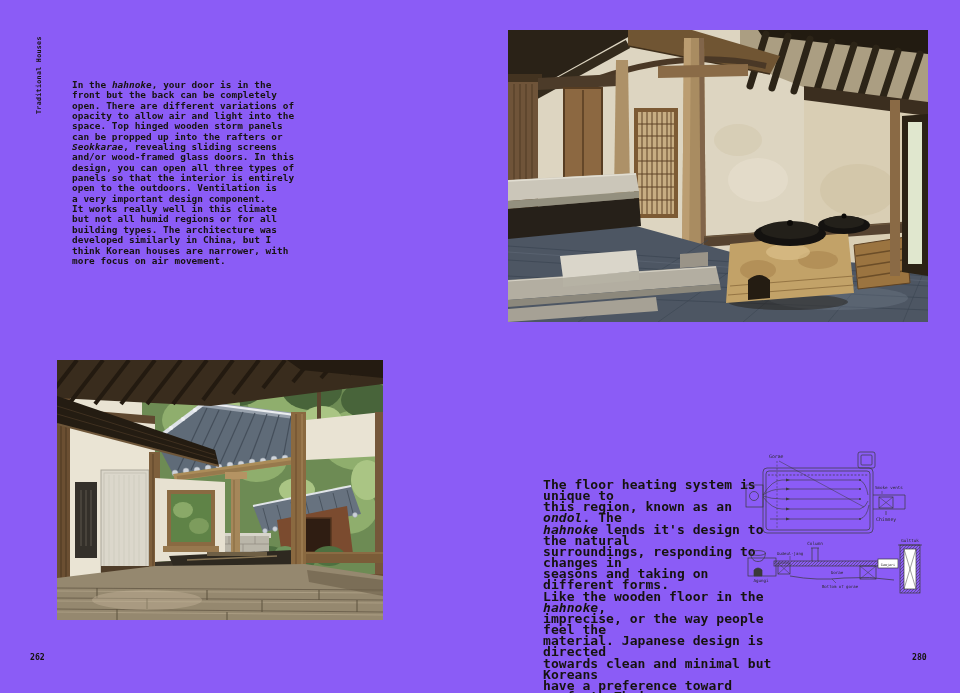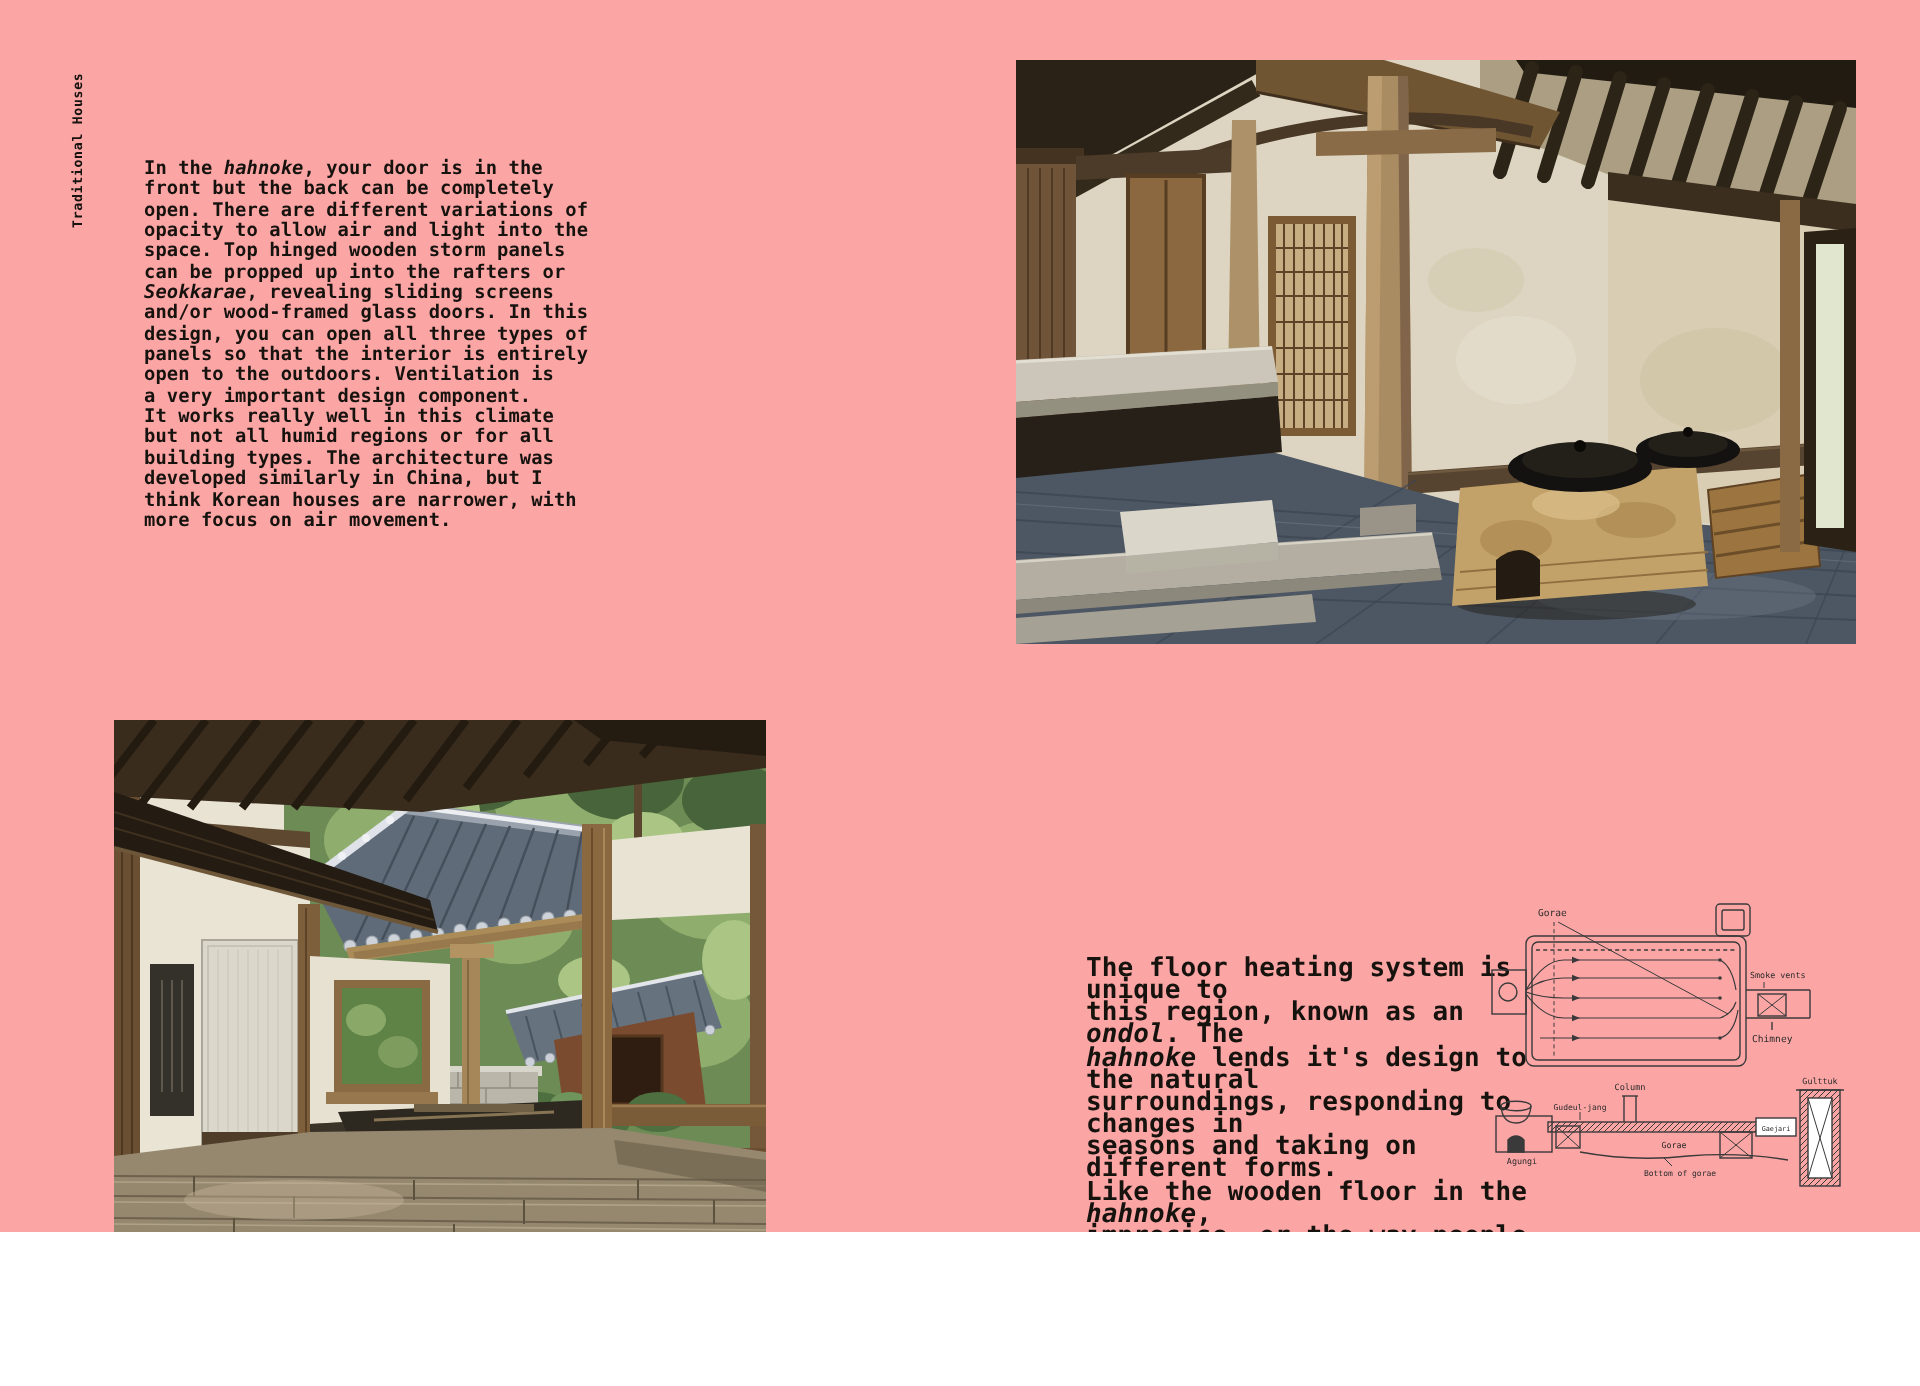--- a/index.html
+++ b/index.html
@@ -3,7 +3,7 @@
 <meta charset="utf-8">
 <style>
   html,body{margin:0;padding:0;background:#ffffff;}
-  .spread{position:relative;width:960px;height:616px;background:#fca5a5;overflow:hidden;
+  .spread{position:relative;width:960px;height:693px;background:#8b5cf6;overflow:hidden;
           font-family:"DejaVu Sans Mono","Liberation Mono",monospace;color:#16130f;}
   .para{position:absolute;font-weight:700;}
   #left-para{left:72px;top:80px;width:244px;font-size:9.4px;line-height:10.35px;letter-spacing:0.05px;}

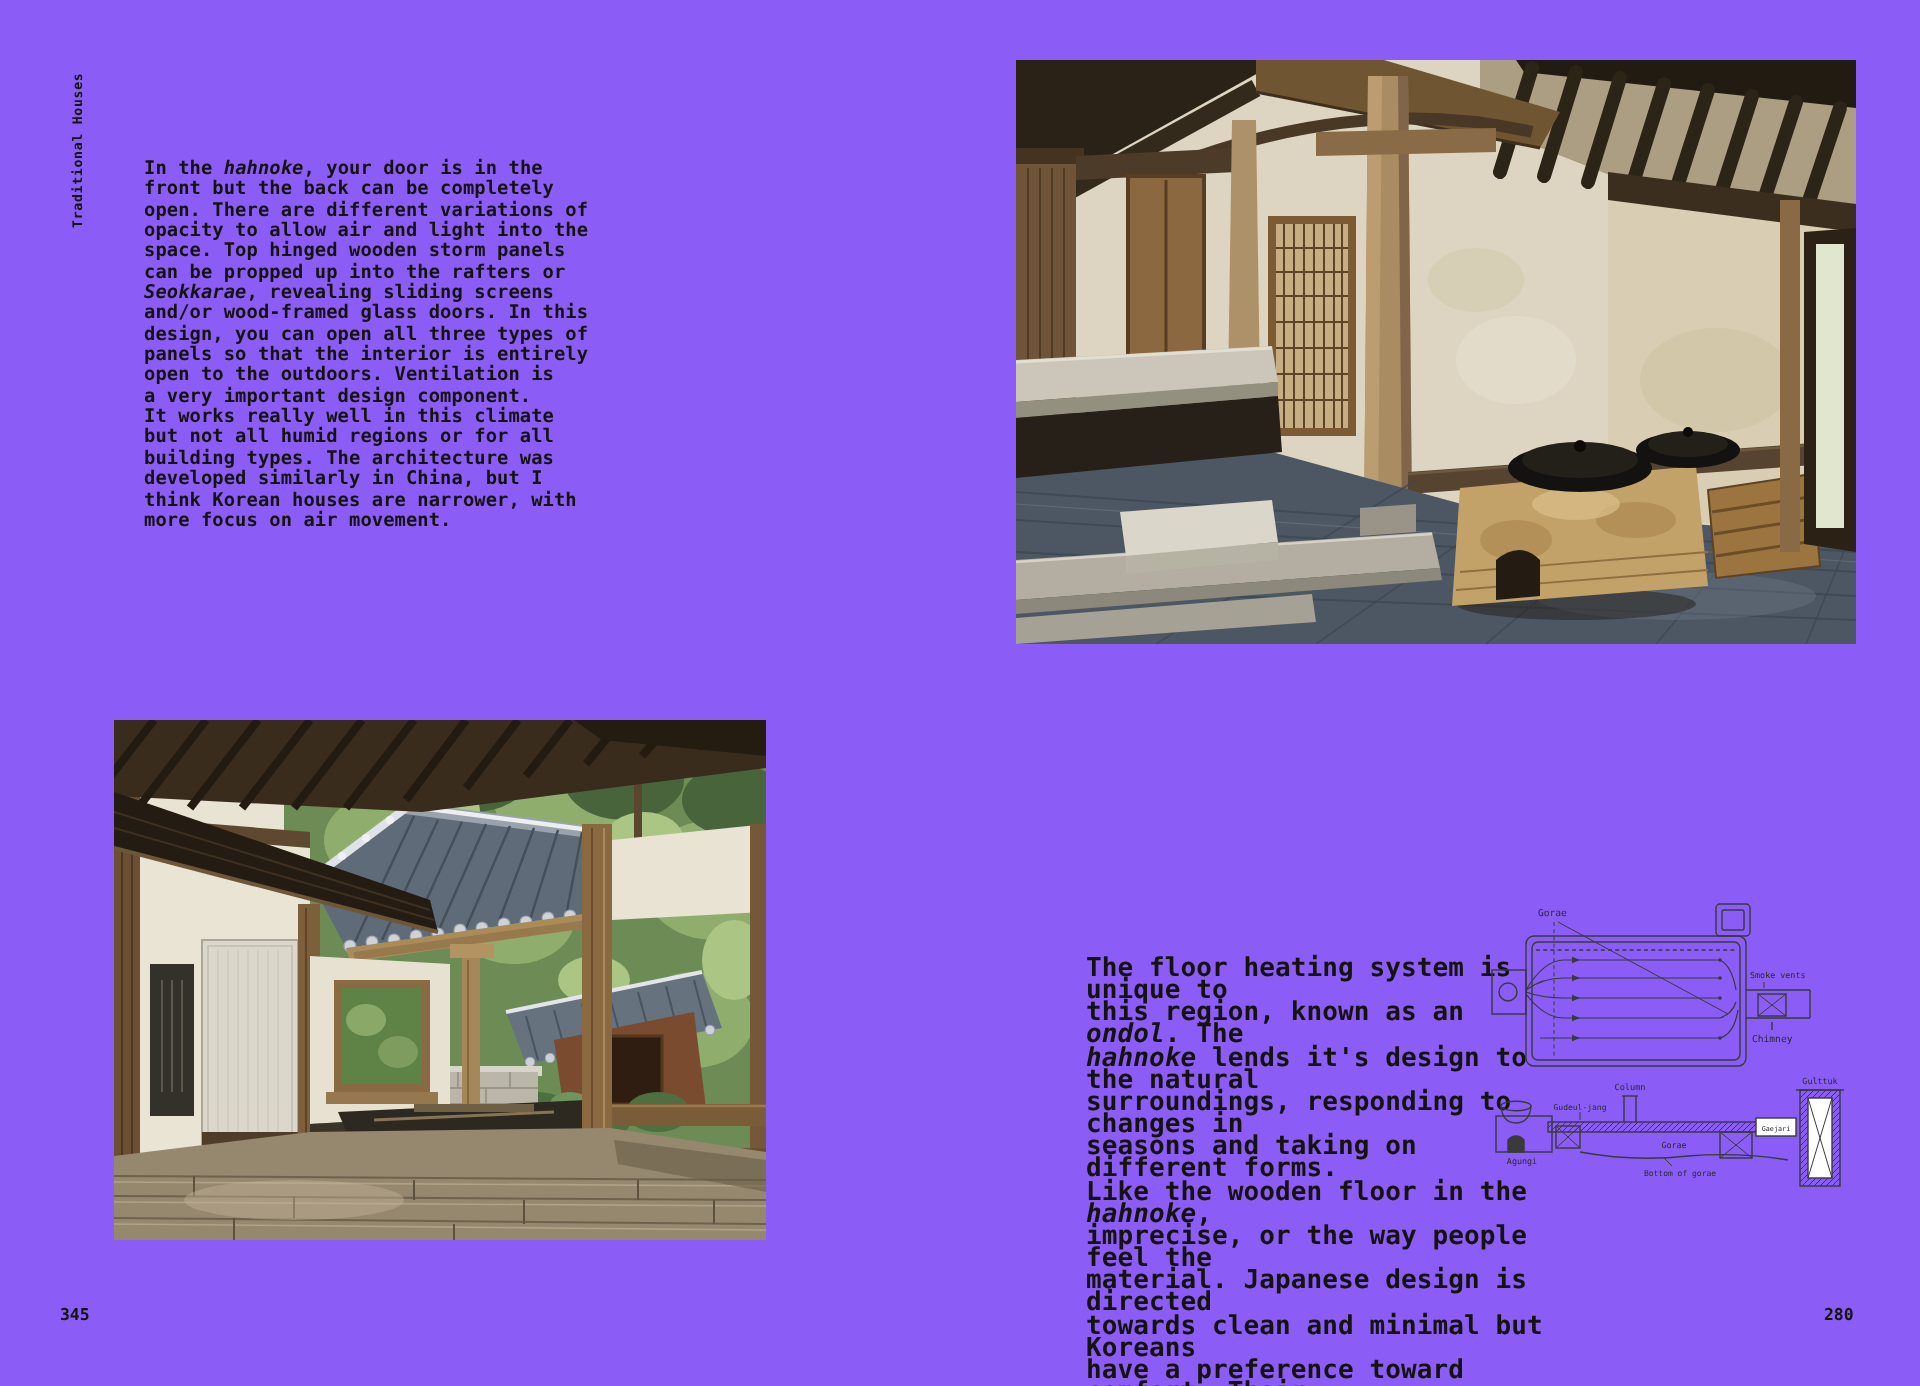--- a/index.html
+++ b/index.html
@@ -457,7 +457,7 @@
   </svg>
 
 
-  <div id="pn-left" class="pagenum">345</div>
+  <div id="pn-left" class="pagenum">262</div>
   <div id="pn-right" class="pagenum">280</div>
 
 </div>

